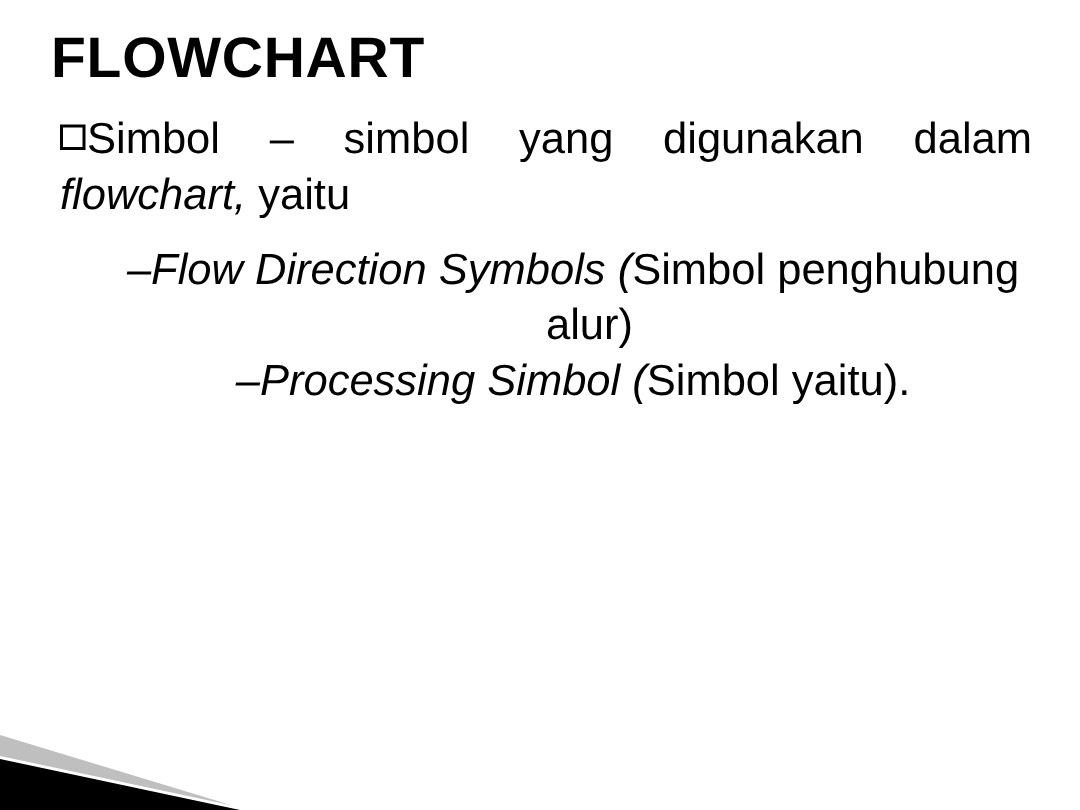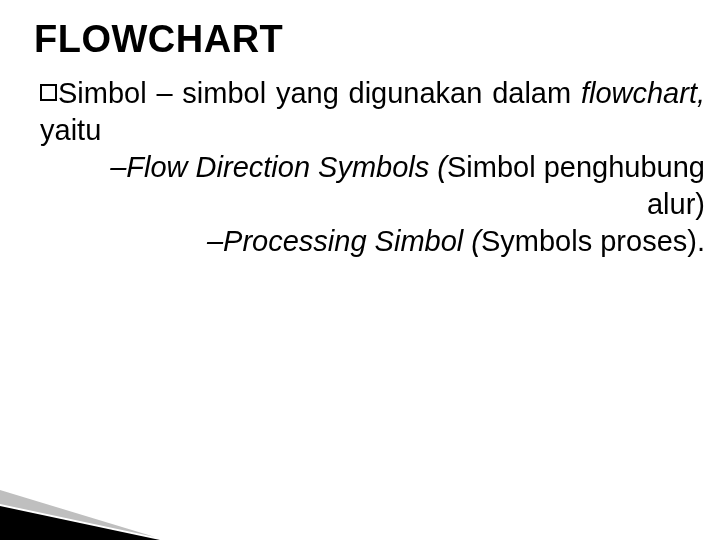--- a/index.html
+++ b/index.html
@@ -13,7 +13,7 @@
     overflow: hidden;
   }
   .slide {
-    padding: 18px 15px 0 34px;
+    padding: 18px 32px 0 34px;
   }
   .title {
     font-size: 38px;

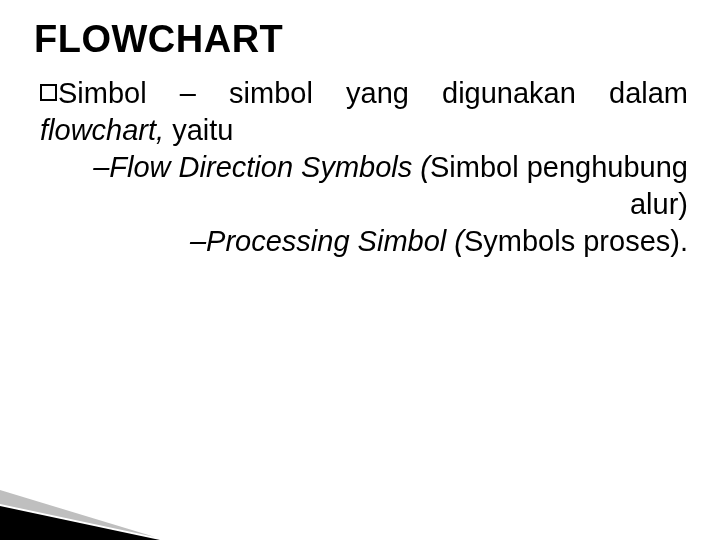--- a/index.html
+++ b/index.html
@@ -29,7 +29,7 @@
     text-align: justify;
   }
   .intro {
-    margin-bottom: 0;
+    margin-bottom: 13px;
   }
   .bullet-mark {
     display: inline-block;

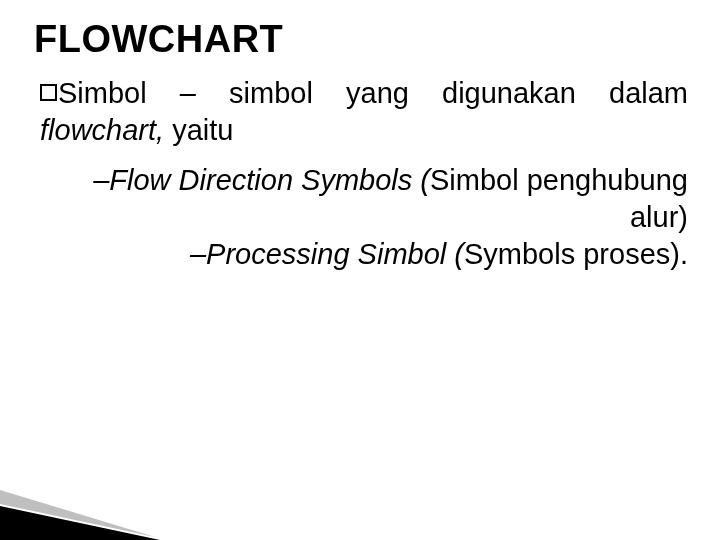--- a/index.html
+++ b/index.html
@@ -49,7 +49,7 @@
     text-indent: -22px;
     padding-left: 22px;
     margin-top: 0;
-    text-align: right;
+    text-align: center;
   }
   .sub-item .dash {
     font-style: italic;

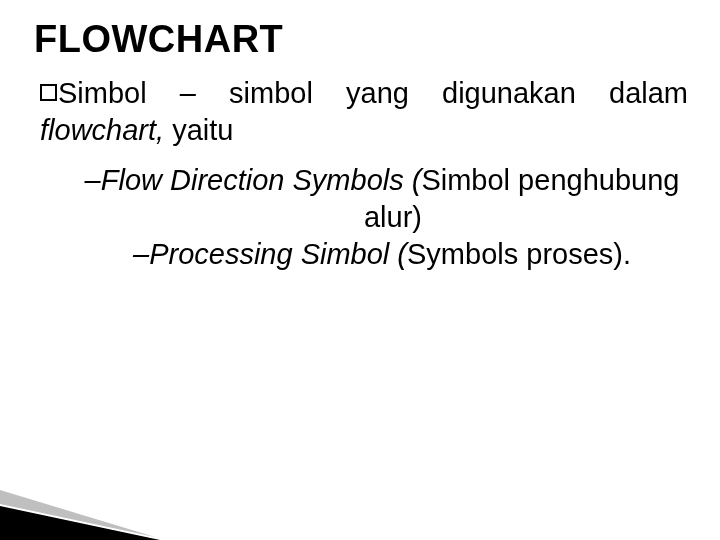--- a/index.html
+++ b/index.html
@@ -79,7 +79,7 @@
         <span class="italic dash">–</span><span class="italic">Flow Direction Symbols (</span><span>Simbol penghubung alur)</span>
       </div>
       <div class="sub-item">
-        <span class="italic dash">–</span><span class="italic">Processing Simbol (</span><span>Symbols proses).</span>
+        <span class="italic dash">–</span><span class="italic">Processing Simbol (</span><span>Simbol yaitu).</span>
       </div>
     </div>
   </div>

